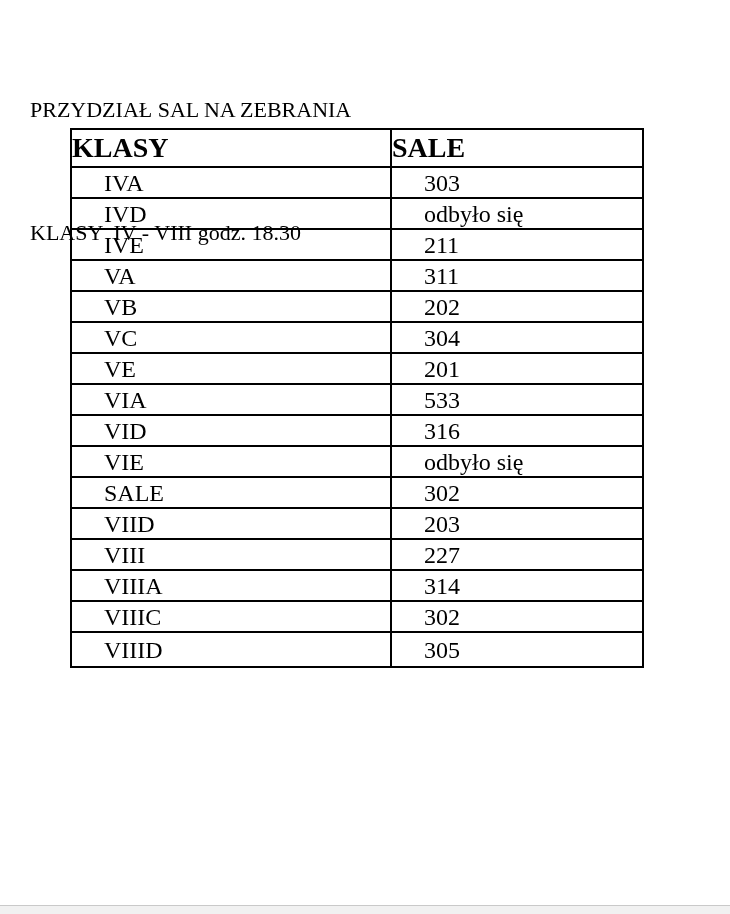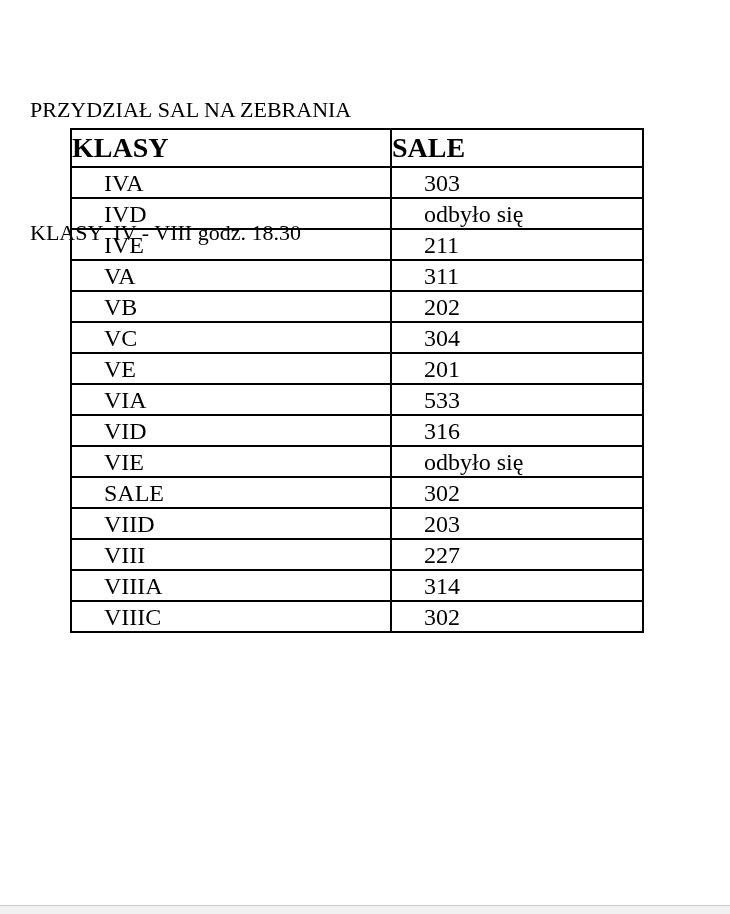--- a/index.html
+++ b/index.html
@@ -155,6 +155,10 @@
           <td>VIIIC</td>
           <td>302</td>
         </tr>
+        <tr class="last-row">
+          <td>VIIID</td>
+          <td>305</td>
+        </tr>
       </tbody>
   </table>
 

